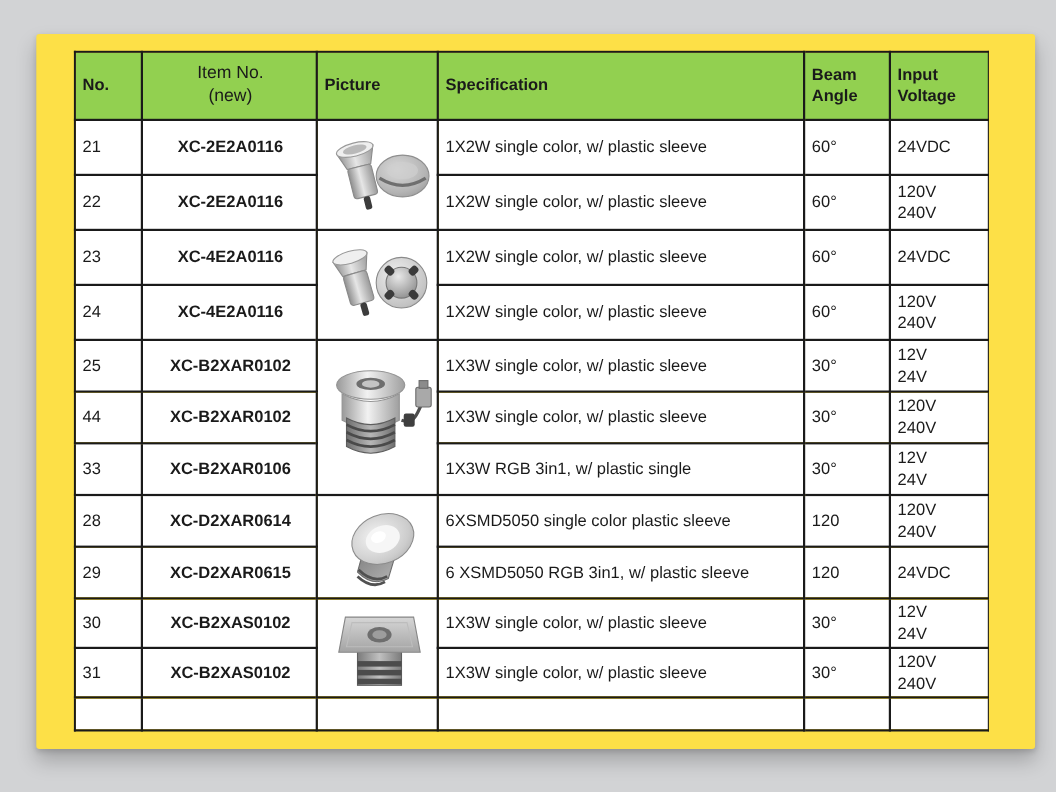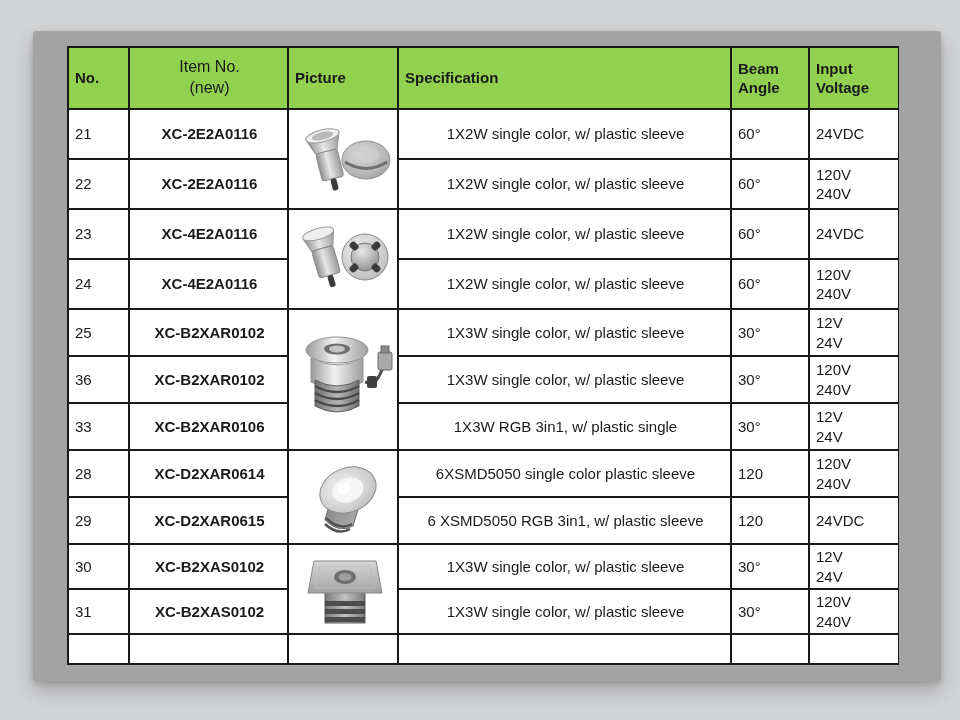--- a/index.html
+++ b/index.html
@@ -11,7 +11,7 @@
   }
   .card{
     position:absolute;left:33px;top:31px;width:908px;height:650px;
-    background:#a3a3a3;border-radius:3px;
+    background:#fde047;border-radius:3px;
     box-shadow:0 10px 18px rgba(0,0,0,.22), 0 2px 5px rgba(0,0,0,.12);
   }
   .table-wrap{

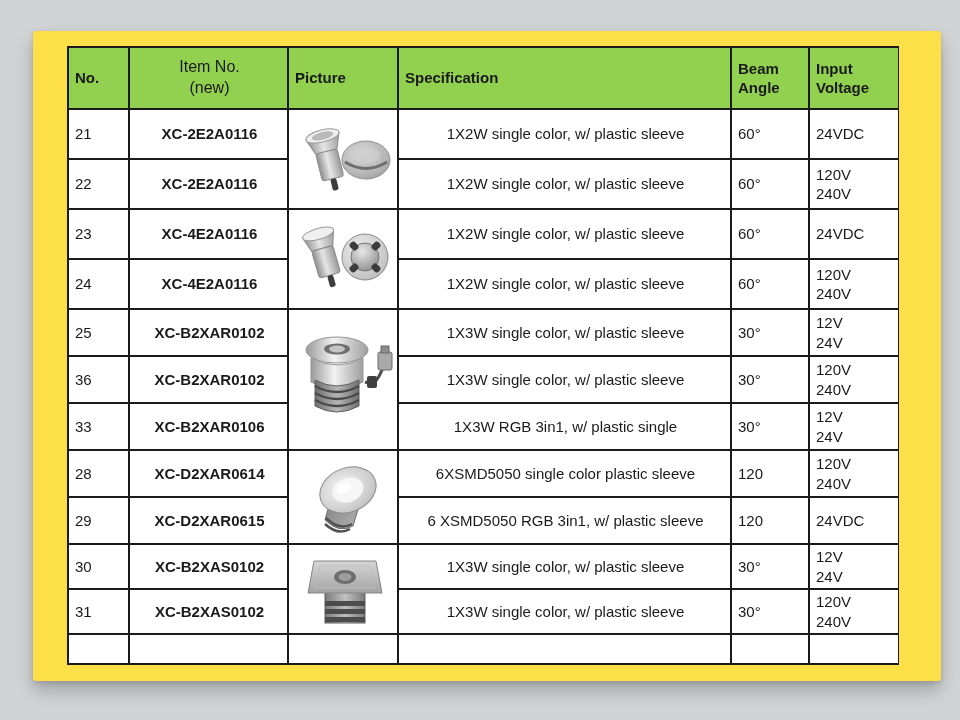--- a/index.html
+++ b/index.html
@@ -42,7 +42,7 @@
   td.no-cell{text-align:left;margin-left:32px;}
   td.item-cell{text-align:center;font-size:14px;border-left:1px solid #7a7a7a;font-weight:bold;}
   td.pic-cell{text-align:center;padding:2px;}
-  td.spec-cell{text-align:center;padding-left:5px;}
+  td.spec-cell{text-align:left;padding-left:5px;}
   td.beam-cell,td.volt-cell{white-space:pre-line;}
 
   tr.h54{height:50px;} tr.h51{height:47px;}

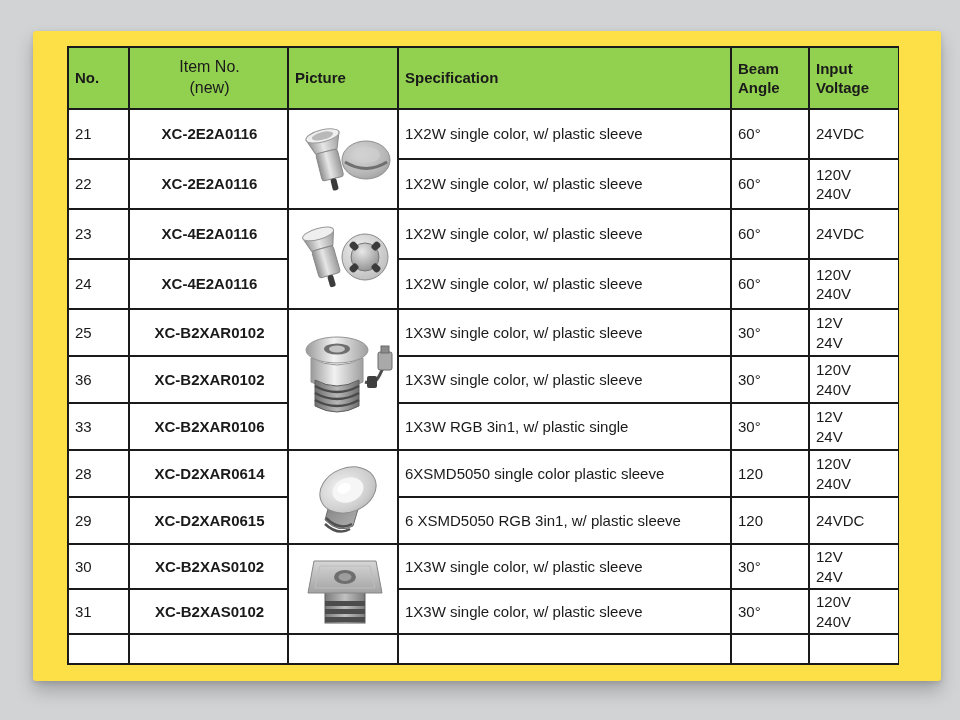--- a/index.html
+++ b/index.html
@@ -208,7 +208,7 @@
 24V</td>
         </tr>
         <tr class="h51">
-          <td class="no-cell">36</td>
+          <td class="no-cell">44</td>
           <td class="item-cell">XC-B2XAR0102</td>
           <td class="spec-cell">1X3W single color, w/ plastic sleeve</td>
           <td class="beam-cell">30°</td>

